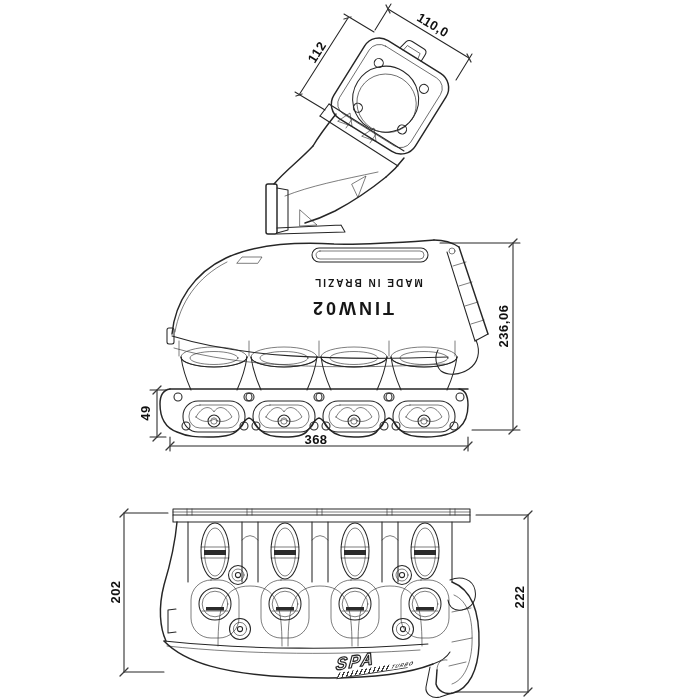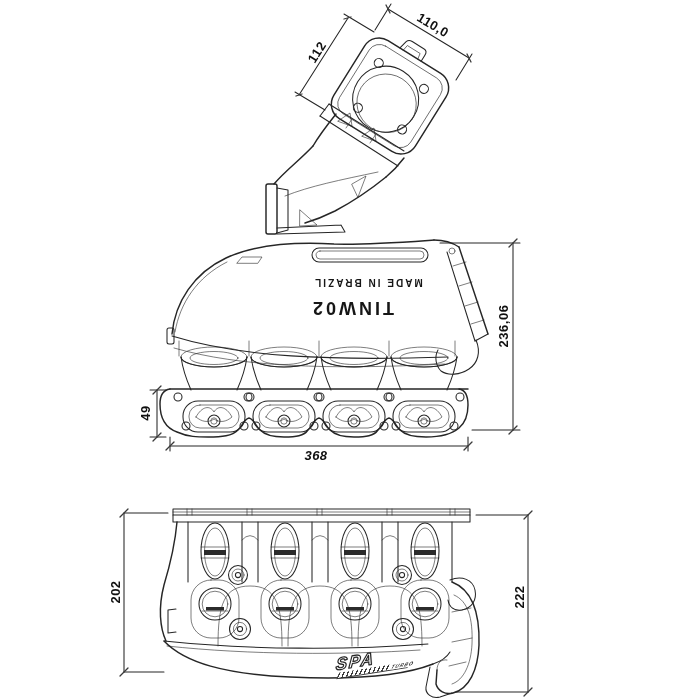--- a/index.html
+++ b/index.html
@@ -243,7 +243,7 @@
 
 <div class="lbl" style="left:145px;top:413px;transform:translate(-50%,-50%) rotate(-90deg);">49</div>
 <div class="lbl" style="left:503px;top:326px;transform:translate(-50%,-50%) rotate(-90deg);">236,06</div>
-<div class="lbl" style="left:316px;top:455px;font-style:italic;">368</div>
+<div class="lbl" style="left:316px;top:439px;">368</div>
 
 <div class="lbl" style="left:115px;top:592px;transform:translate(-50%,-50%) rotate(-90deg);">202</div>
 <div class="lbl" style="left:519px;top:597px;transform:translate(-50%,-50%) rotate(-90deg);">222</div>

